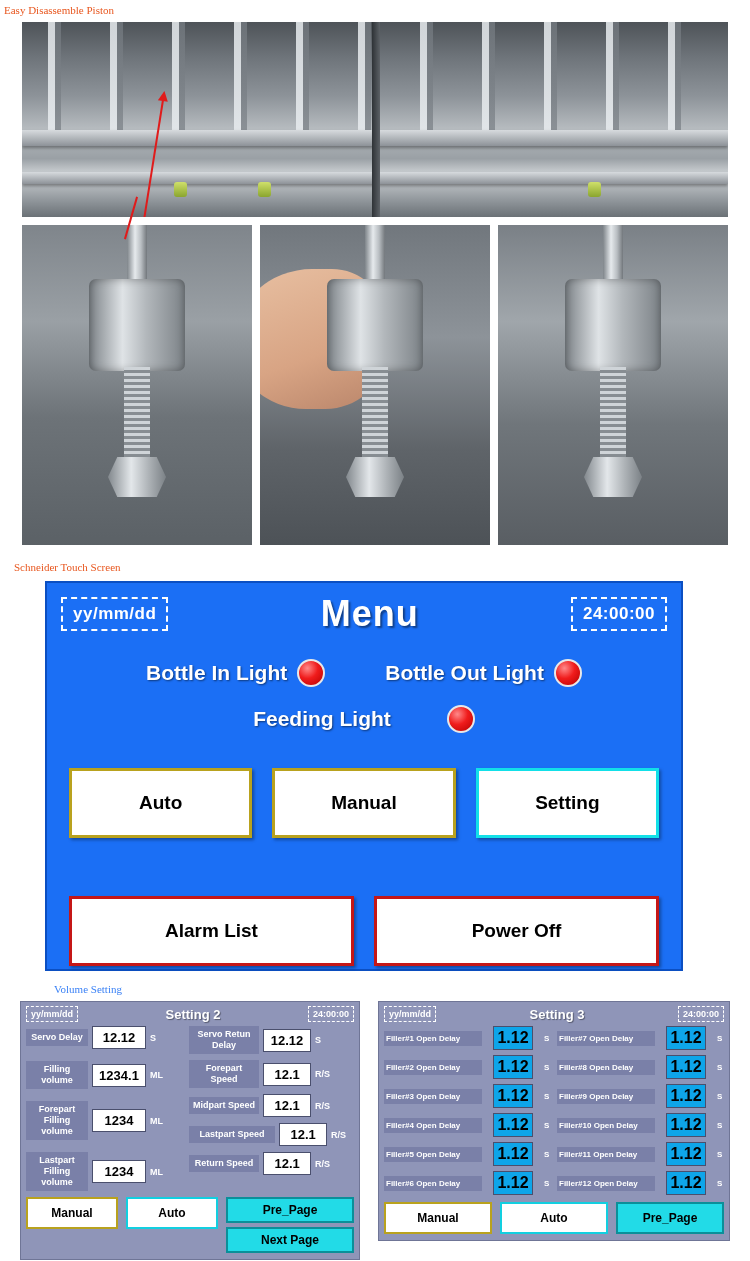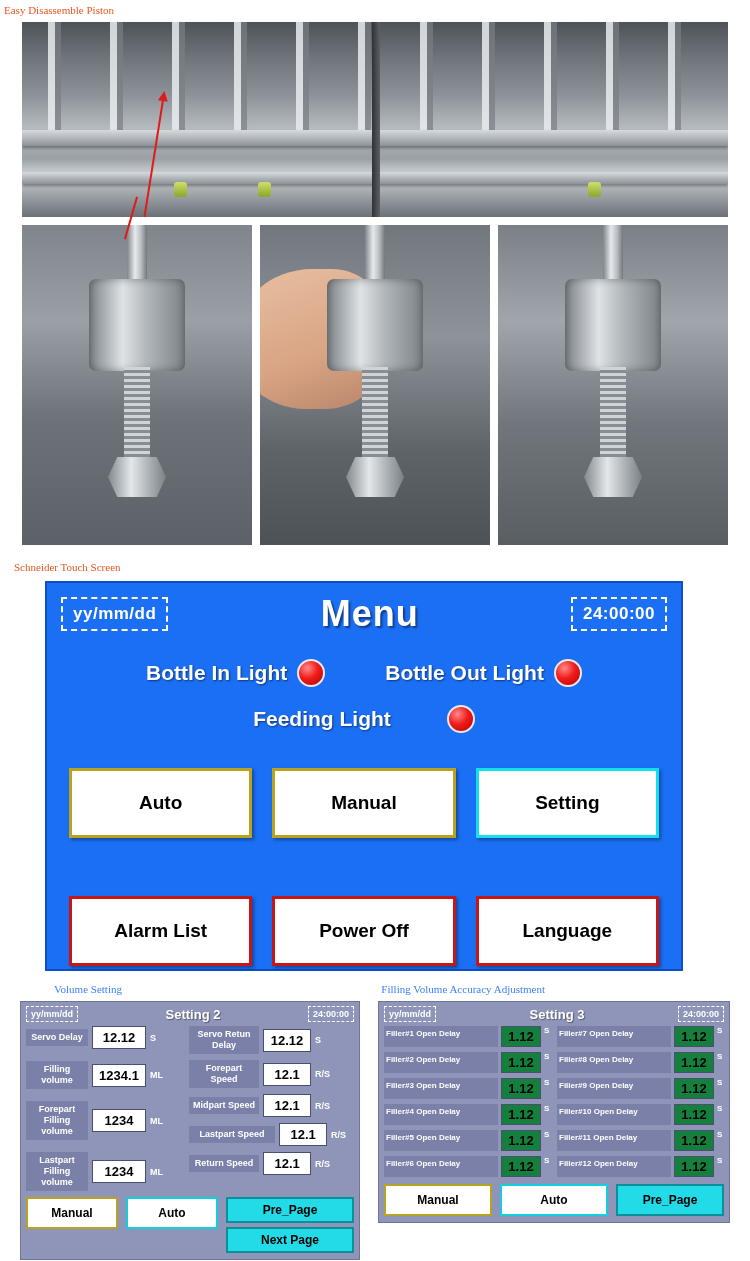--- a/index.html
+++ b/index.html
@@ -364,7 +364,6 @@
     <div class="btn-row second">
       <div class="hmi-btn red">Alarm List</div>
       <div class="hmi-btn red">Power Off</div>
-      <div class="hmi-btn red">Language</div>
     </div>
   </div>
 </div>

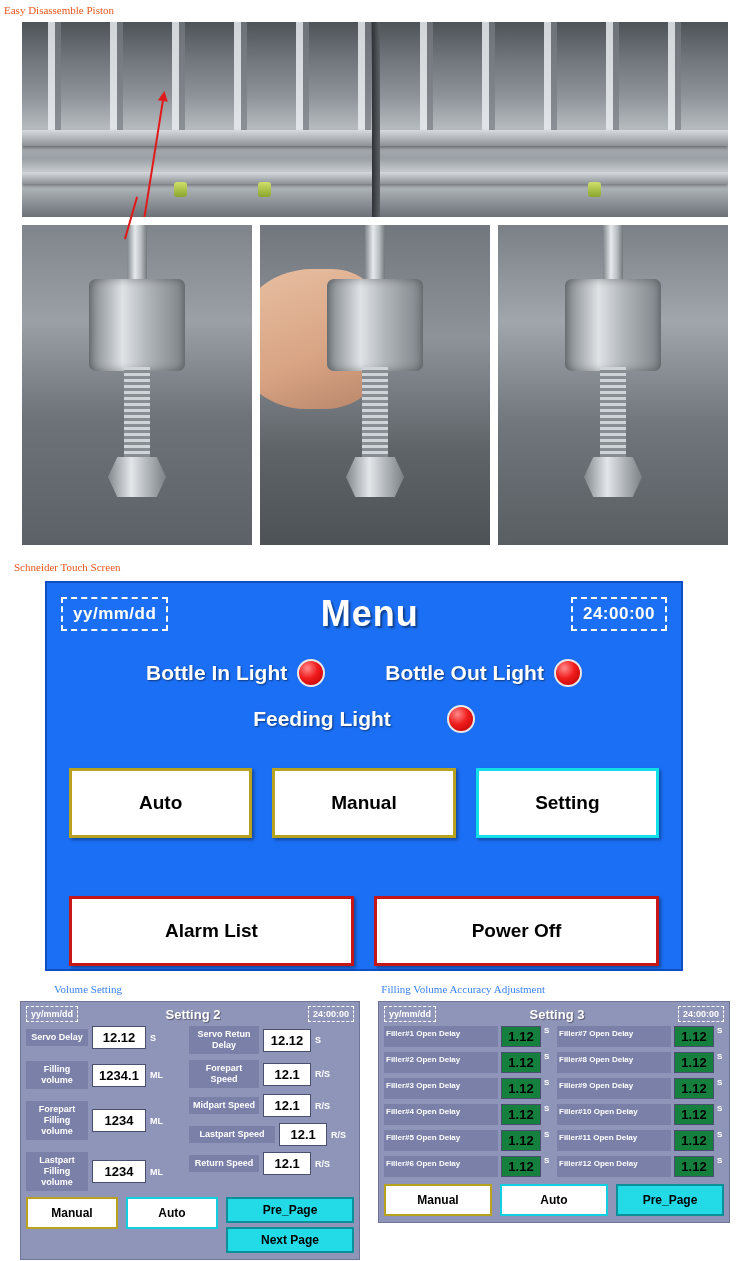--- a/index.html
+++ b/index.html
@@ -370,7 +370,6 @@
 
 <div style="display:flex;margin:8px 20px 0 20px">
   <div class="heading-serif dark" style="width:340px;padding-left:34px">Volume Setting</div>
-  <div class="heading-serif dark" style="width:380px;padding-left:26px">Filling Volume Accuracy Adjustment</div>
 </div>
 
 <div class="bottom-wrap">

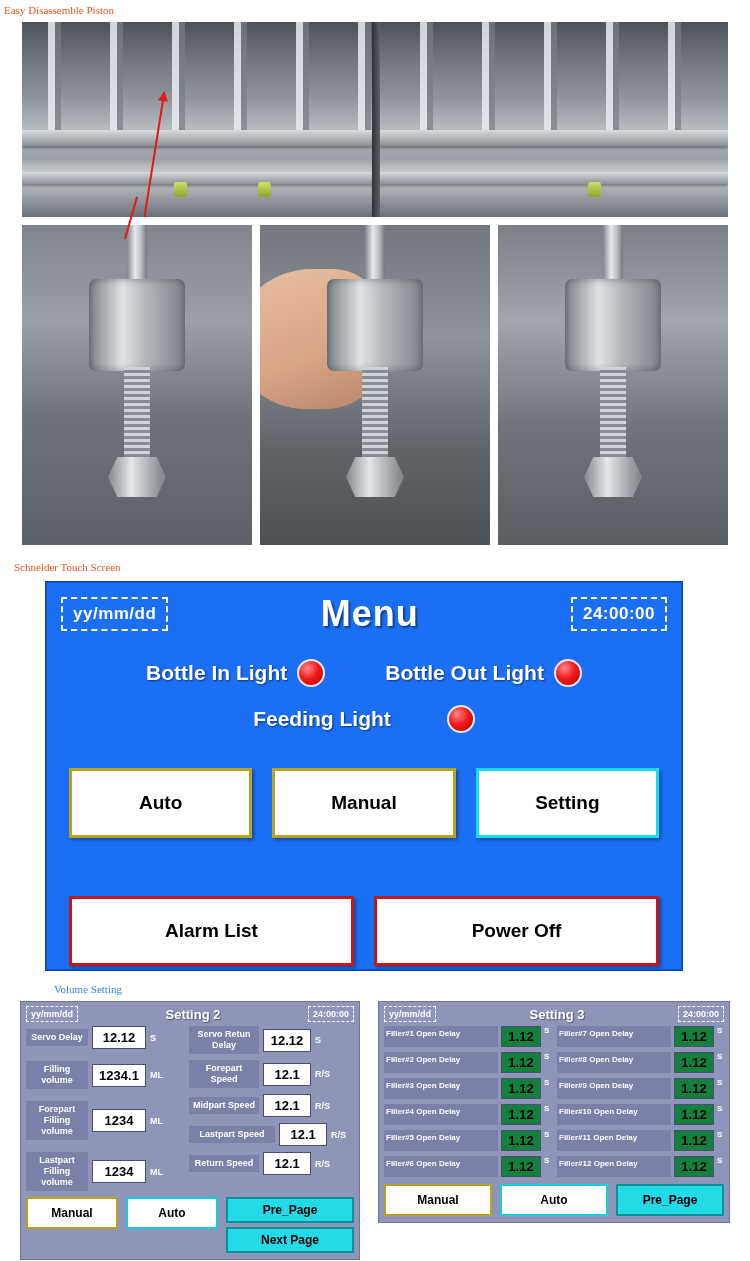--- a/index.html
+++ b/index.html
@@ -272,7 +272,7 @@
   
   .f3-grid { display: flex; gap: 6px; }
   .f3-col { flex: 1 1 0; }
-  .f3-row { display: flex; gap: 3px; margin-bottom: 5px; }
+  .f3-row { display: flex; align-items: center; gap: 11px; margin-bottom: 5px; }
   .f3-label {
     background: #7a80a8; color: #fff; font-size: 8px; font-weight: bold;
     padding: 3px 2px; flex: 1 1 auto; white-space: nowrap;

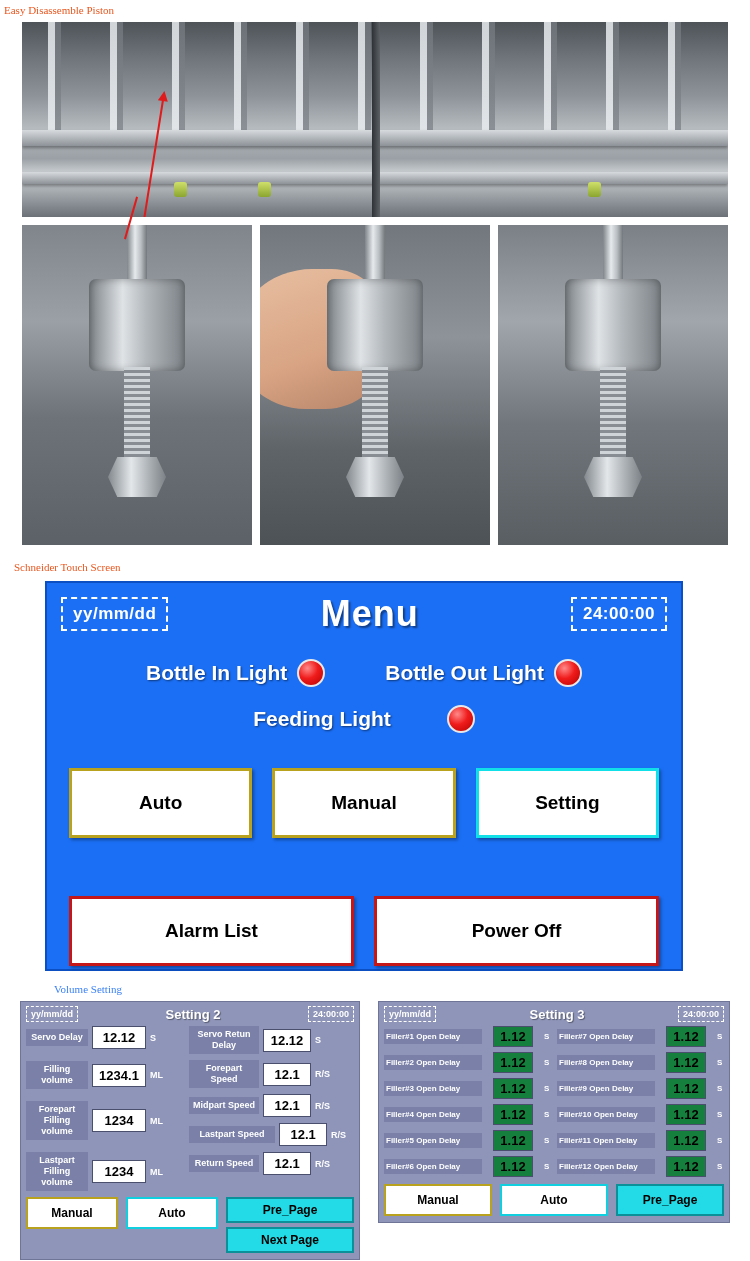--- a/index.html
+++ b/index.html
@@ -278,7 +278,7 @@
     padding: 3px 2px; flex: 1 1 auto; white-space: nowrap;
   }
   .f3-value {
-    background: #15803d; border: 1px solid #4a4f6d; font-size: 13px;
+    background: #0ea5e9; border: 1px solid #4a4f6d; font-size: 16px;
     font-weight: bold; text-align: center; width: 40px; padding: 2px 0;
   }
   .f3-unit { color: #fff; font-size: 8px; font-weight: bold; width: 7px; }

